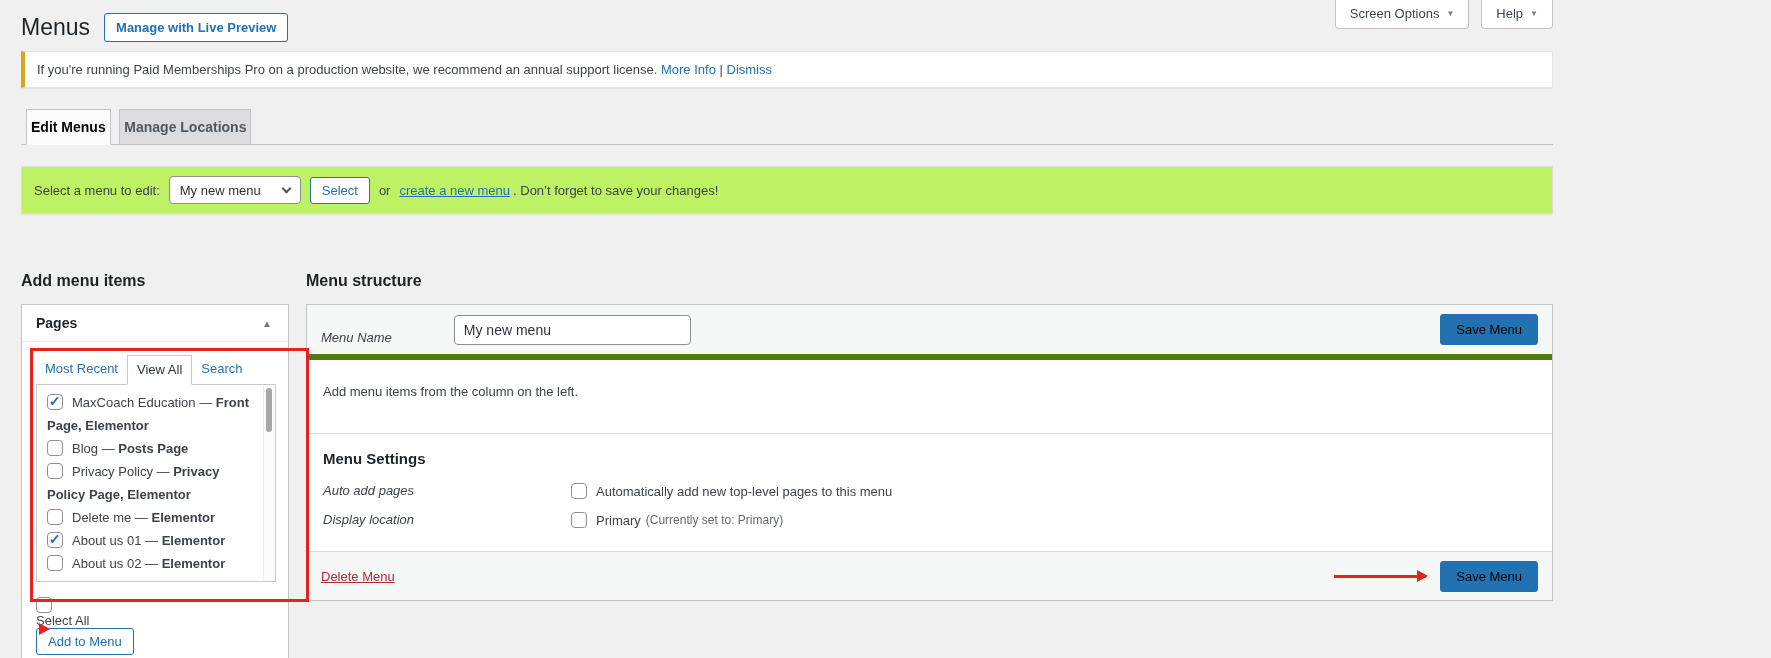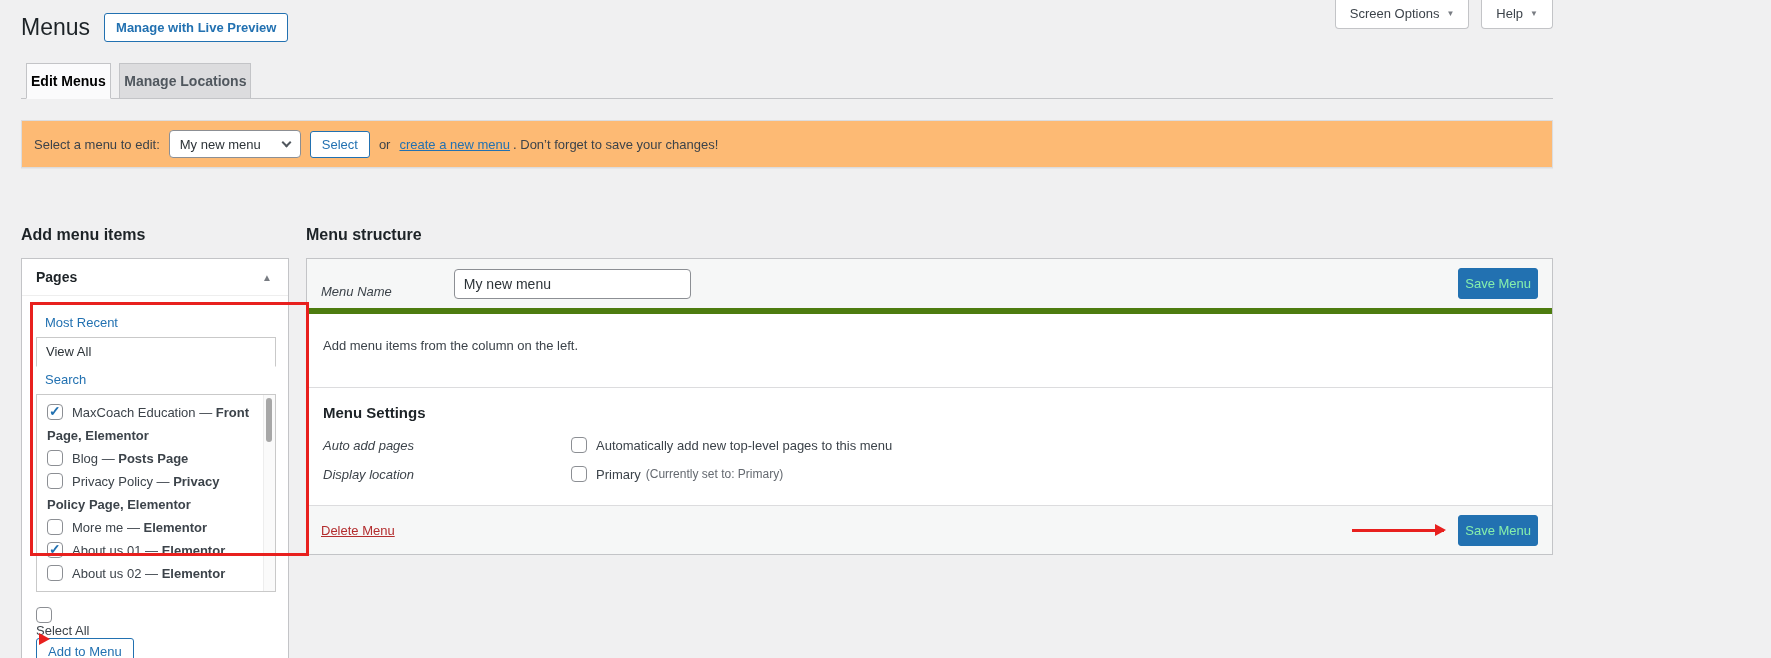--- a/index.html
+++ b/index.html
@@ -109,6 +109,12 @@
       <a class="btn btn-secondary lp-btn">Manage with Live Preview</a>
     </div>
 
+    <div class="notice">
+      <span>If you're running Paid Memberships Pro on a production website, we recommend an annual support license.</span>
+      <a>More Info</a>
+      <span>|</span>
+      <a>Dismiss</a>
+    </div>
 
     <div class="nav-tabs">
       <span class="nav-tab active">Edit Menus</span>

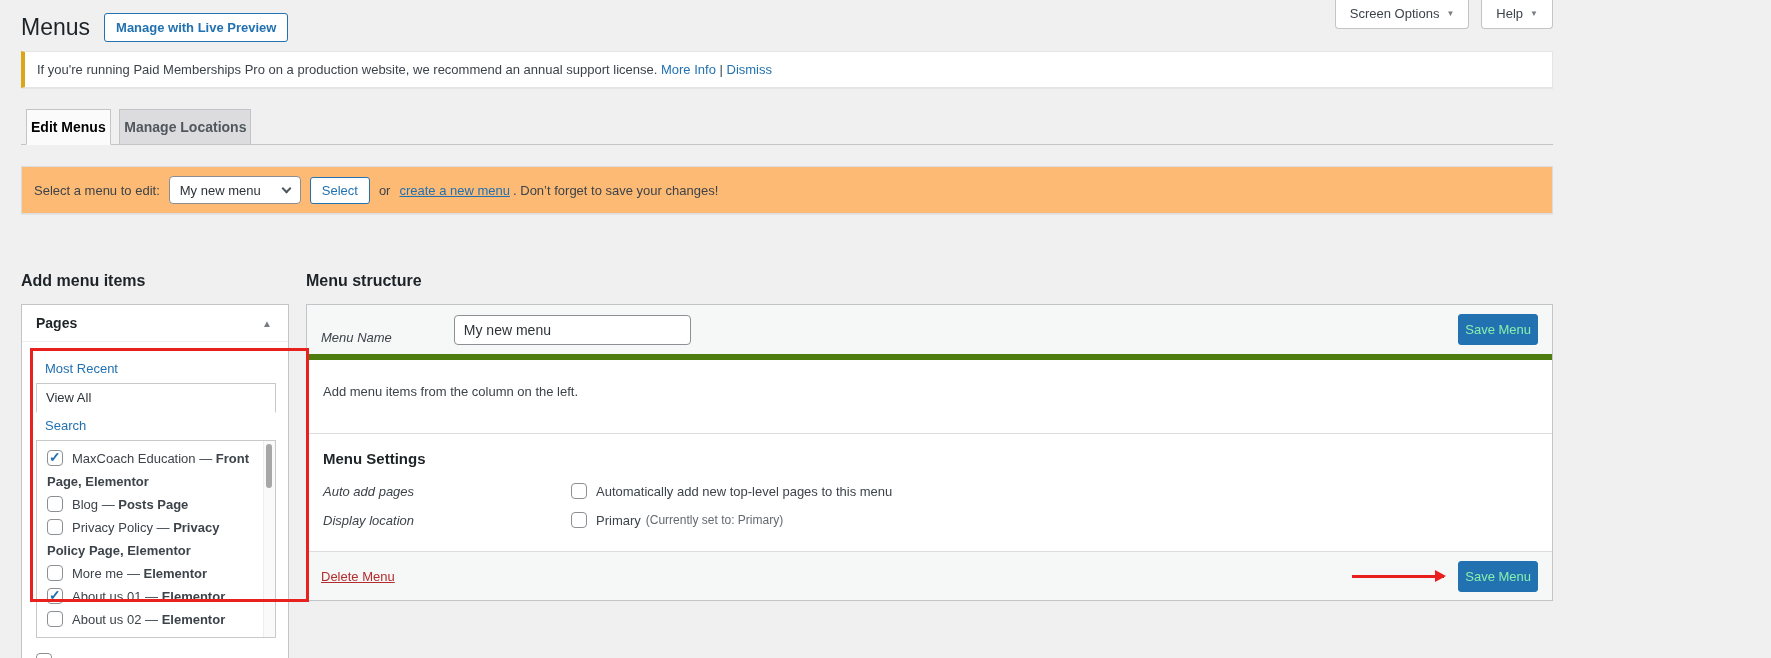--- a/index.html
+++ b/index.html
@@ -31,7 +31,7 @@
   .nav-tab.active { background:#fbfbfc; color:#000; border-bottom:1px solid #fbfbfc; }
 
   
-  .manage-bar { margin-top:21px; background:#fdba74; border:1px solid #dcdcde; box-shadow:0 1px 1px rgba(0,0,0,.04); padding:9px 12px; display:flex; align-items:center; gap:9px; }
+  .manage-bar { margin-top:21px; background:#bef264; border:1px solid #dcdcde; box-shadow:0 1px 1px rgba(0,0,0,.04); padding:9px 12px; display:flex; align-items:center; gap:9px; }
   .fake-select { width:132px; height:28px; background:#fff; border:1px solid #8c8f94; border-radius:4px; padding:0 10px; display:flex; align-items:center; justify-content:space-between; cursor:pointer; color:#2c3338; }
   .chev { width:7px; height:7px; border-right:2px solid #50575e; border-bottom:2px solid #50575e; transform:rotate(45deg); margin-top:-4px; }
   .manage-bar a { color:var(--accent,#2271b1); }

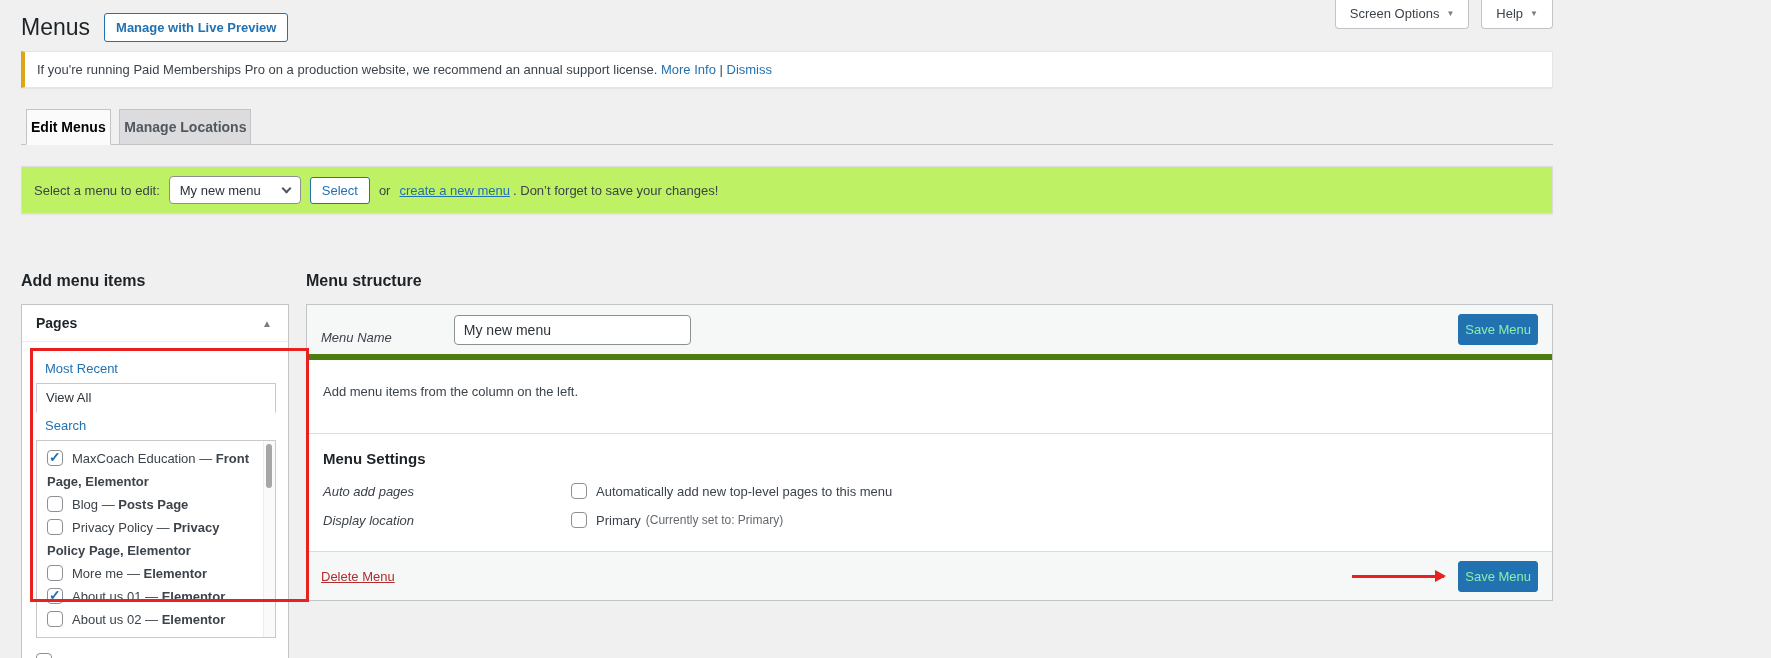--- a/index.html
+++ b/index.html
@@ -18,7 +18,7 @@
   .page-title { font-size:23px; font-weight:400; color:var(--heading,#1d2327); margin:0; line-height:1.2; }
   .btn { display:inline-block; border-radius:3px; font-size:13px; line-height:1; cursor:pointer; text-decoration:none; }
   .btn-secondary { background:#fff; border:1px solid var(--accent,#2271b1); color:var(--accent,#2271b1); padding:6px 11px; }
-  .btn-primary { background:var(--accent,#2271b1); border:1px solid var(--accent,#2271b1); color:#86efac; padding:8px 6px; }
+  .btn-primary { background:var(--accent,#2271b1); border:1px solid var(--accent,#2271b1); color:#000000; padding:8px 15px; }
   .lp-btn { margin-left:14px; font-weight:600; padding:7px 11px; }
 
   

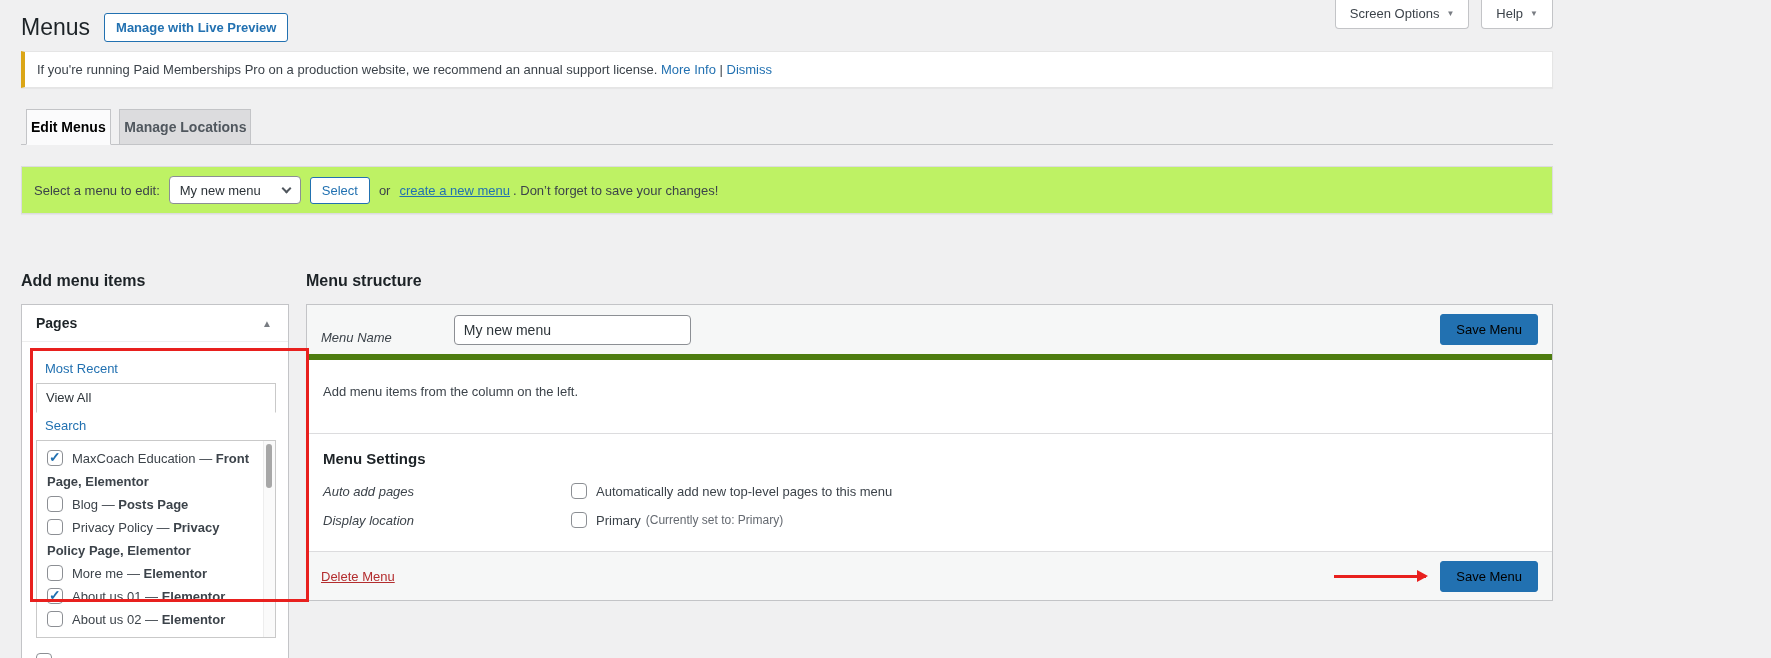--- a/index.html
+++ b/index.html
@@ -48,7 +48,7 @@
   .pages-head .t { font-size:14px; font-weight:600; color:var(--heading,#1d2327); }
   .toggle-ind { color:#787c82; font-size:10px; cursor:pointer; padding:0 2px; }
   .pages-body { padding:13px 12px 0 14px; }
-  .cat-tabs { display:flex; position:relative; z-index:2;flex-direction:column; }
+  .cat-tabs { display:flex; position:relative; z-index:2; }
   .cat-tab { padding:6px 9px 7px; font-size:13px; }
   .cat-tab a { color:var(--accent,#2271b1); text-decoration:none; cursor:pointer; }
   .cat-tab.active { background:#fff; border:1px solid #c9c9c9; border-bottom:1px solid #fff; margin-bottom:-1px; color:#2c3338; cursor:default; }

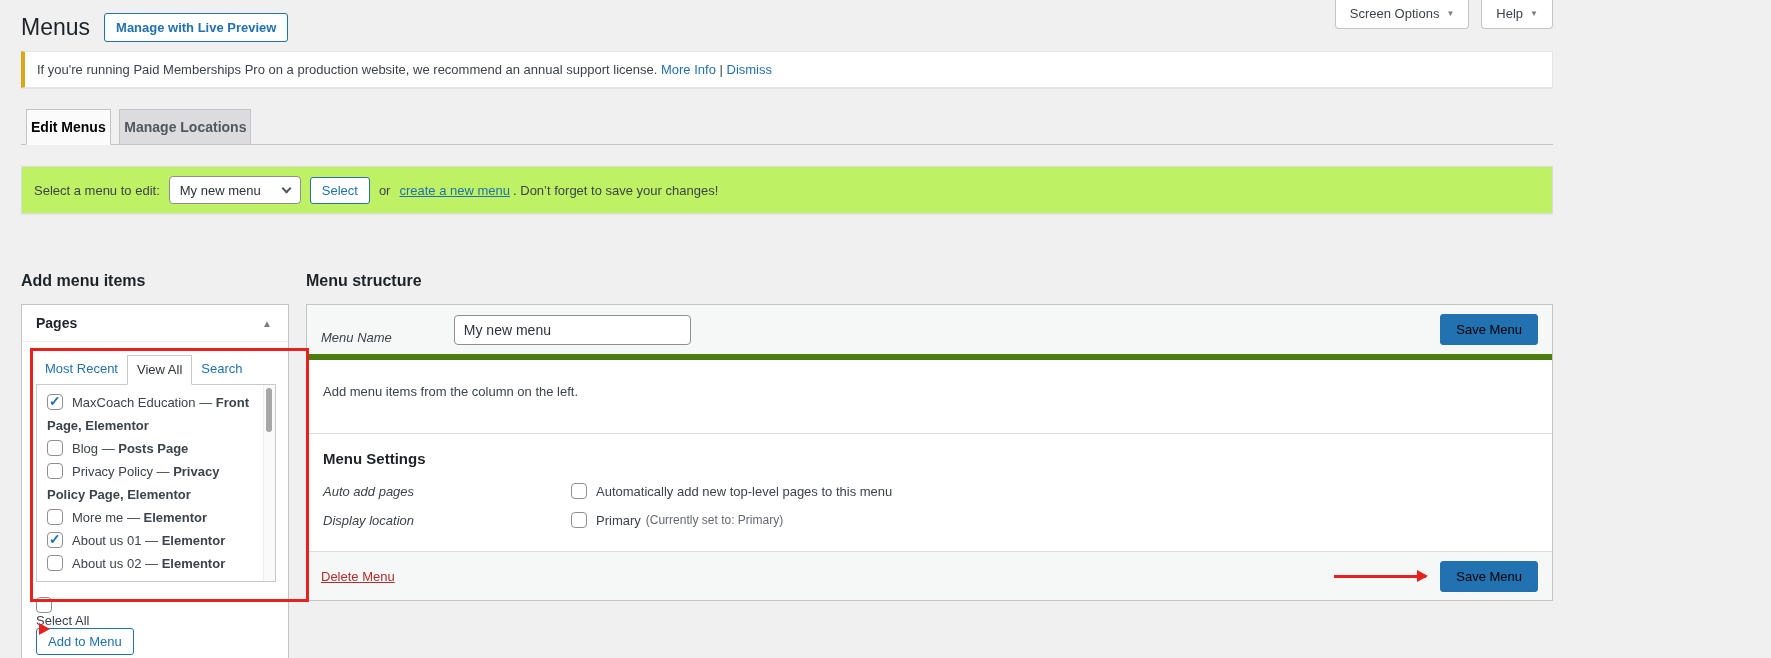--- a/index.html
+++ b/index.html
@@ -76,7 +76,7 @@
   .mp-body { flex:1; padding:24px 16px 0; }
   .settings-sep { border-top:1px solid #dcdcde; margin:34px -16px 16px; }
   .settings-heading { font-size:15px; font-weight:600; color:var(--heading,#1d2327); margin:0 0 16px; }
-  .set-row { display:flex; align-items:center; margin-bottom:13px; }
+  .set-row { display:flex; align-items:flex-start; margin-bottom:13px; }
   .set-label { width:248px; flex:none; font-style:italic; }
   .set-option { display:flex; align-items:center; }
   .set-option .wpcheck { margin-right:9px; }

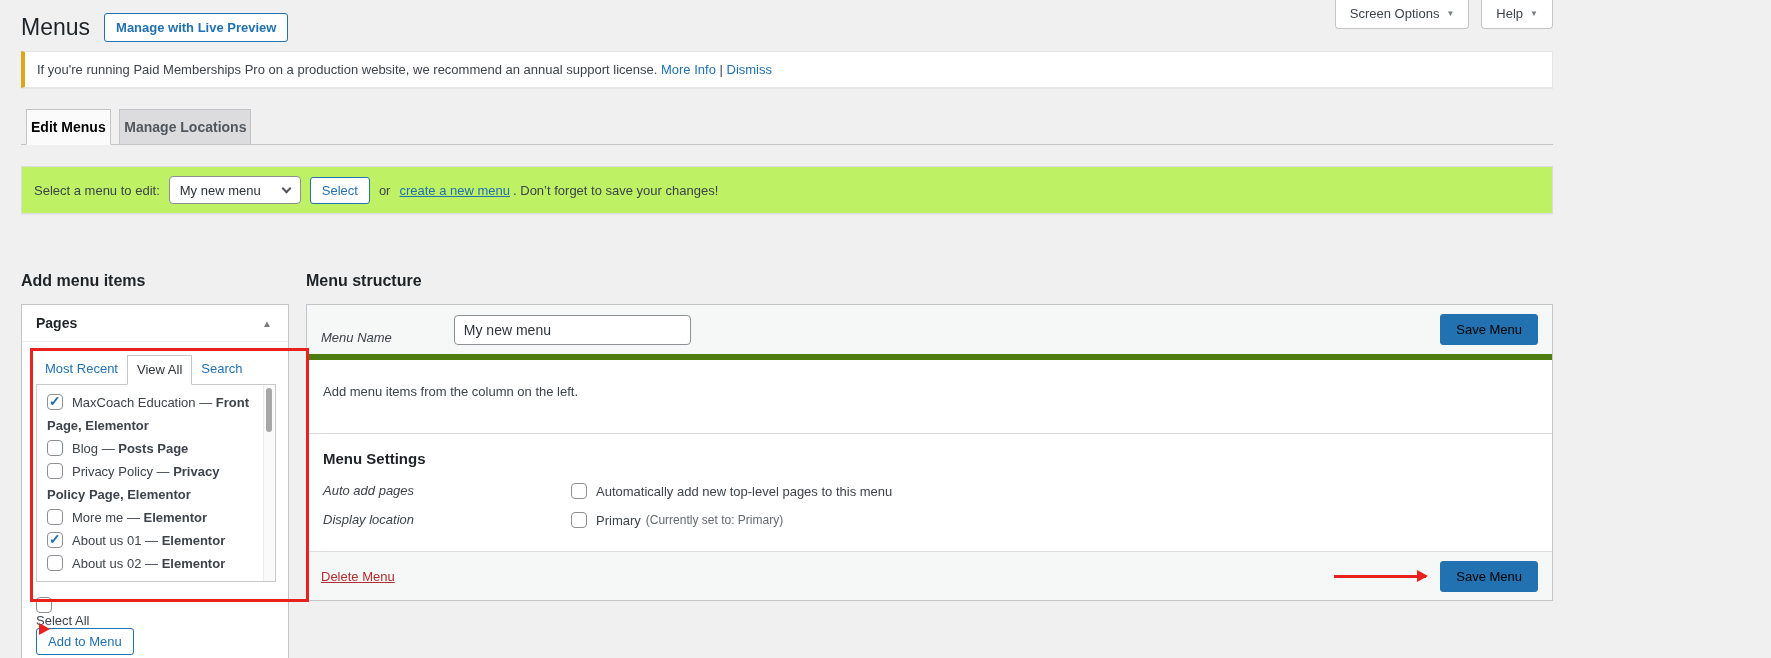--- a/index.html
+++ b/index.html
@@ -162,7 +162,7 @@
                 <span class="wpcheck"></span><span>Privacy Policy — </span><b>Privacy Policy Page, Elementor</b>
               </label>
               <label class="page-item">
-                <span class="wpcheck"></span><span>More me — </span><b>Elementor</b>
+                <span class="wpcheck"></span><span>Delete me — </span><b>Elementor</b>
               </label>
               <label class="page-item">
                 <span class="wpcheck checked"></span><span>About us 01 — </span><b>Elementor</b>

